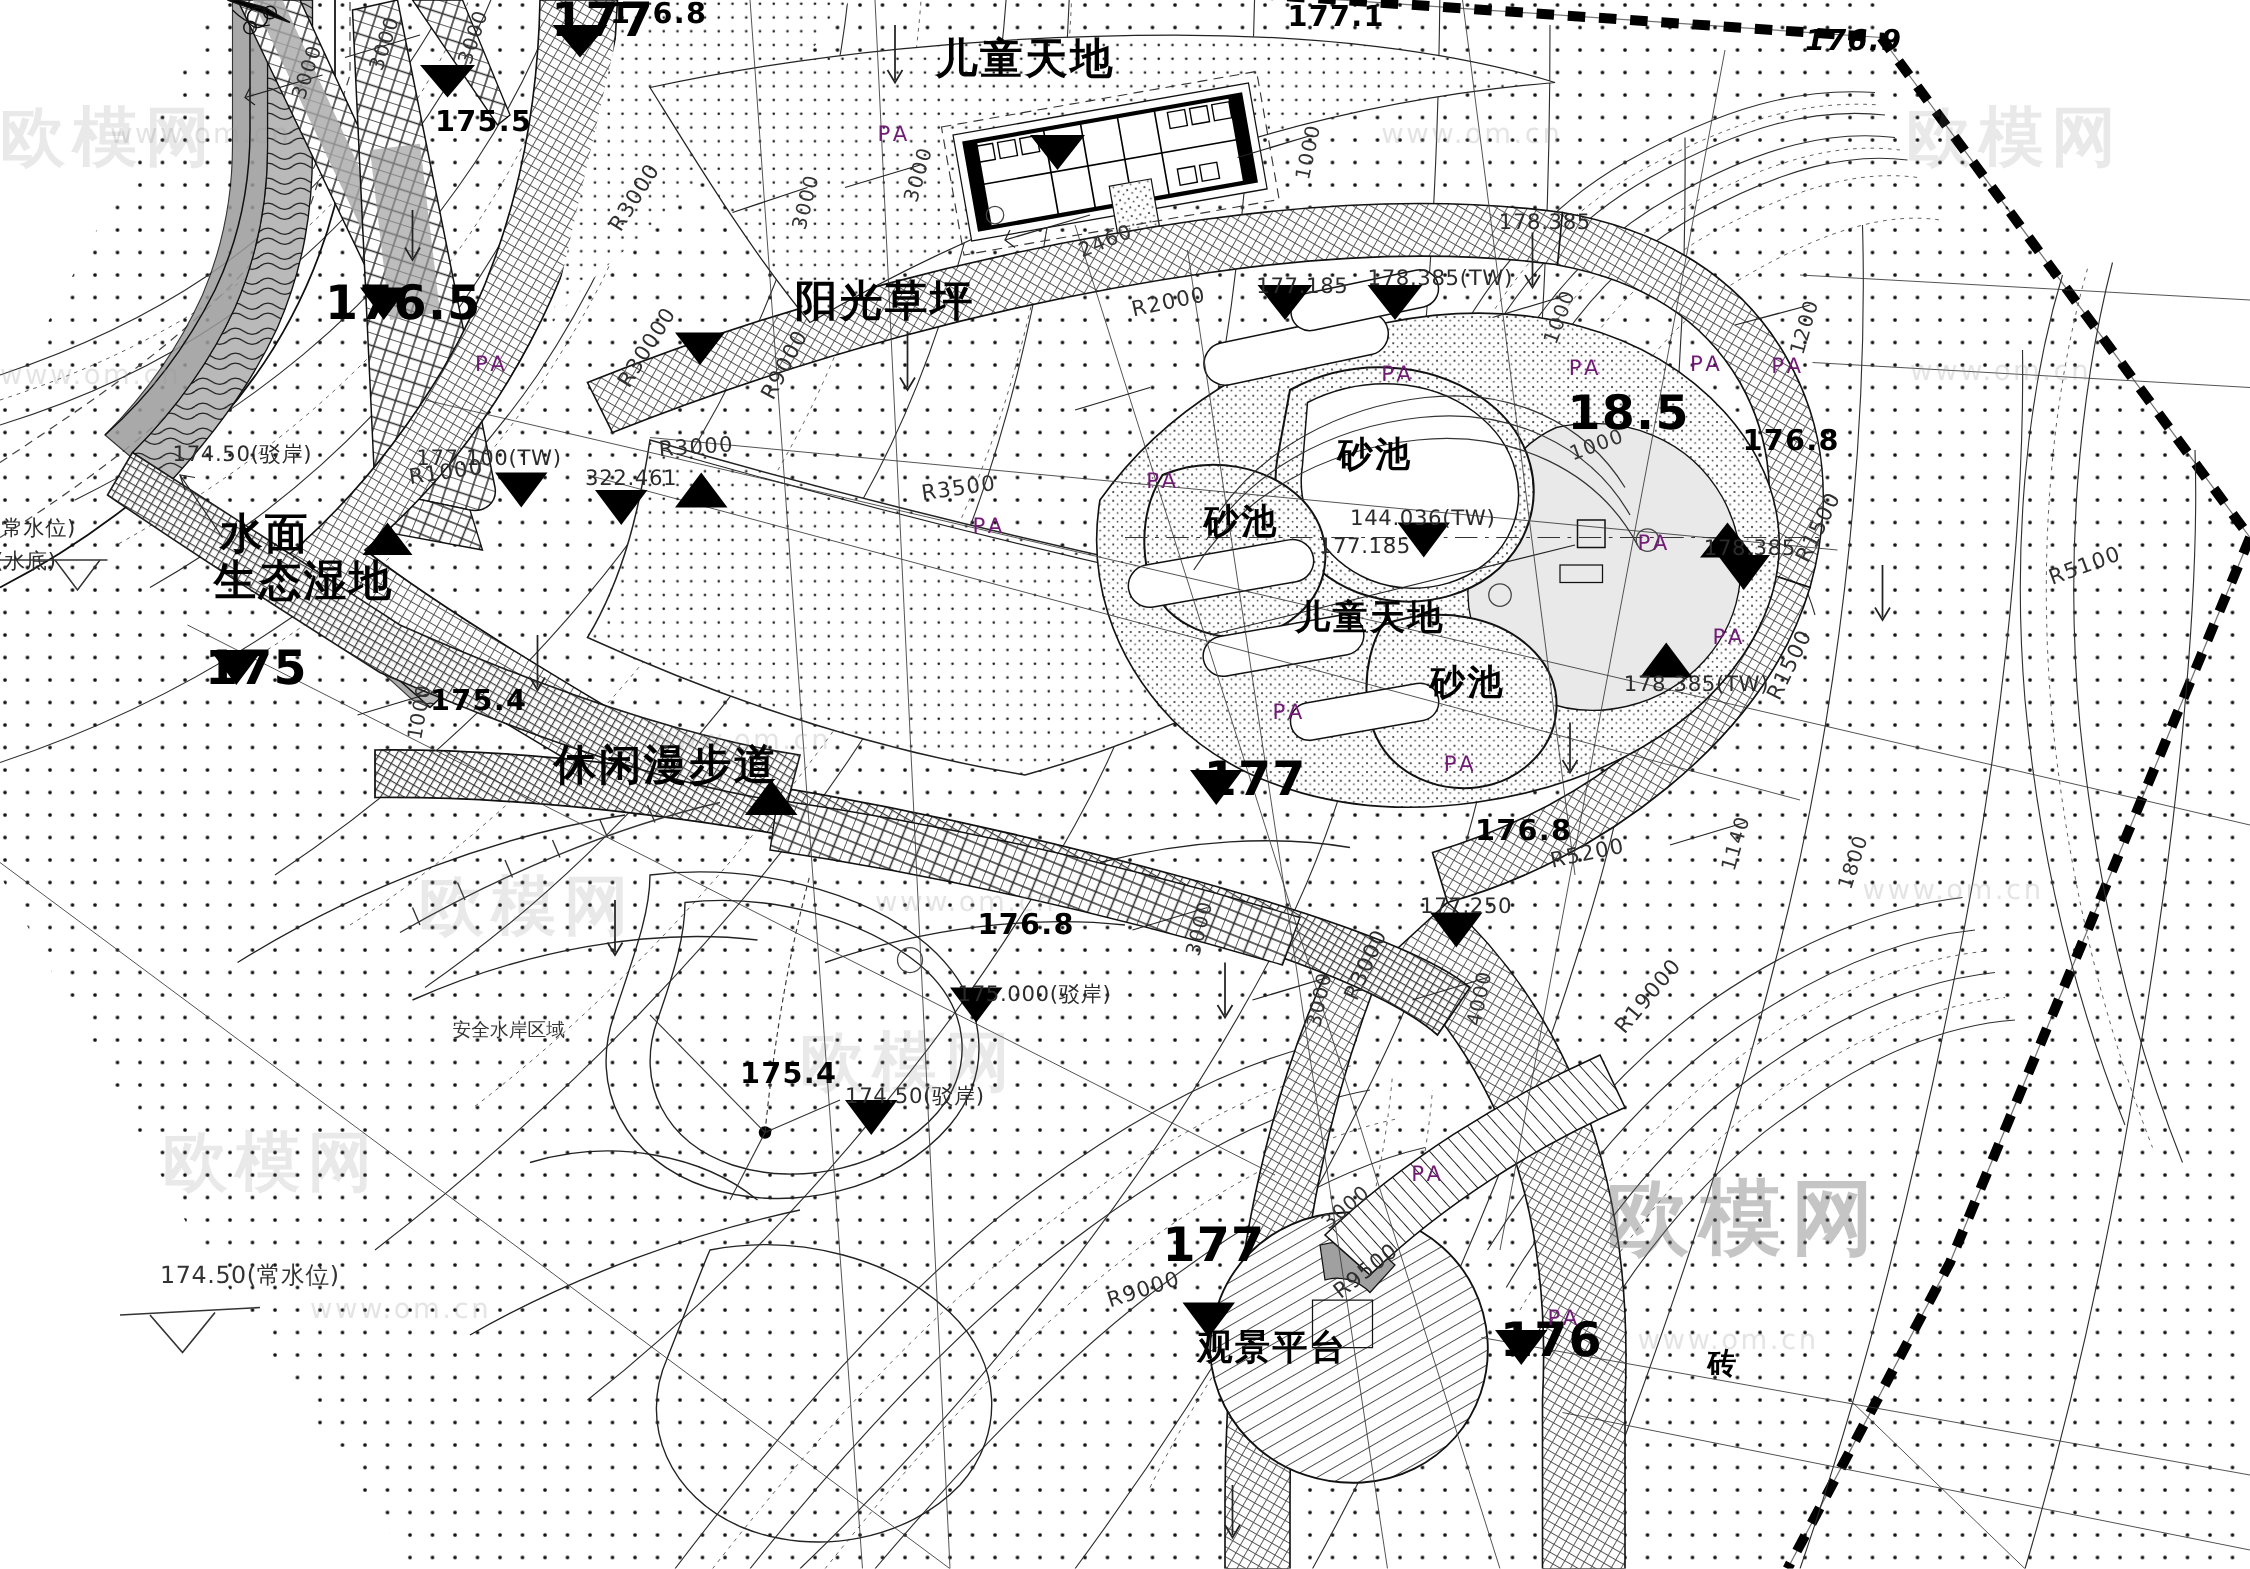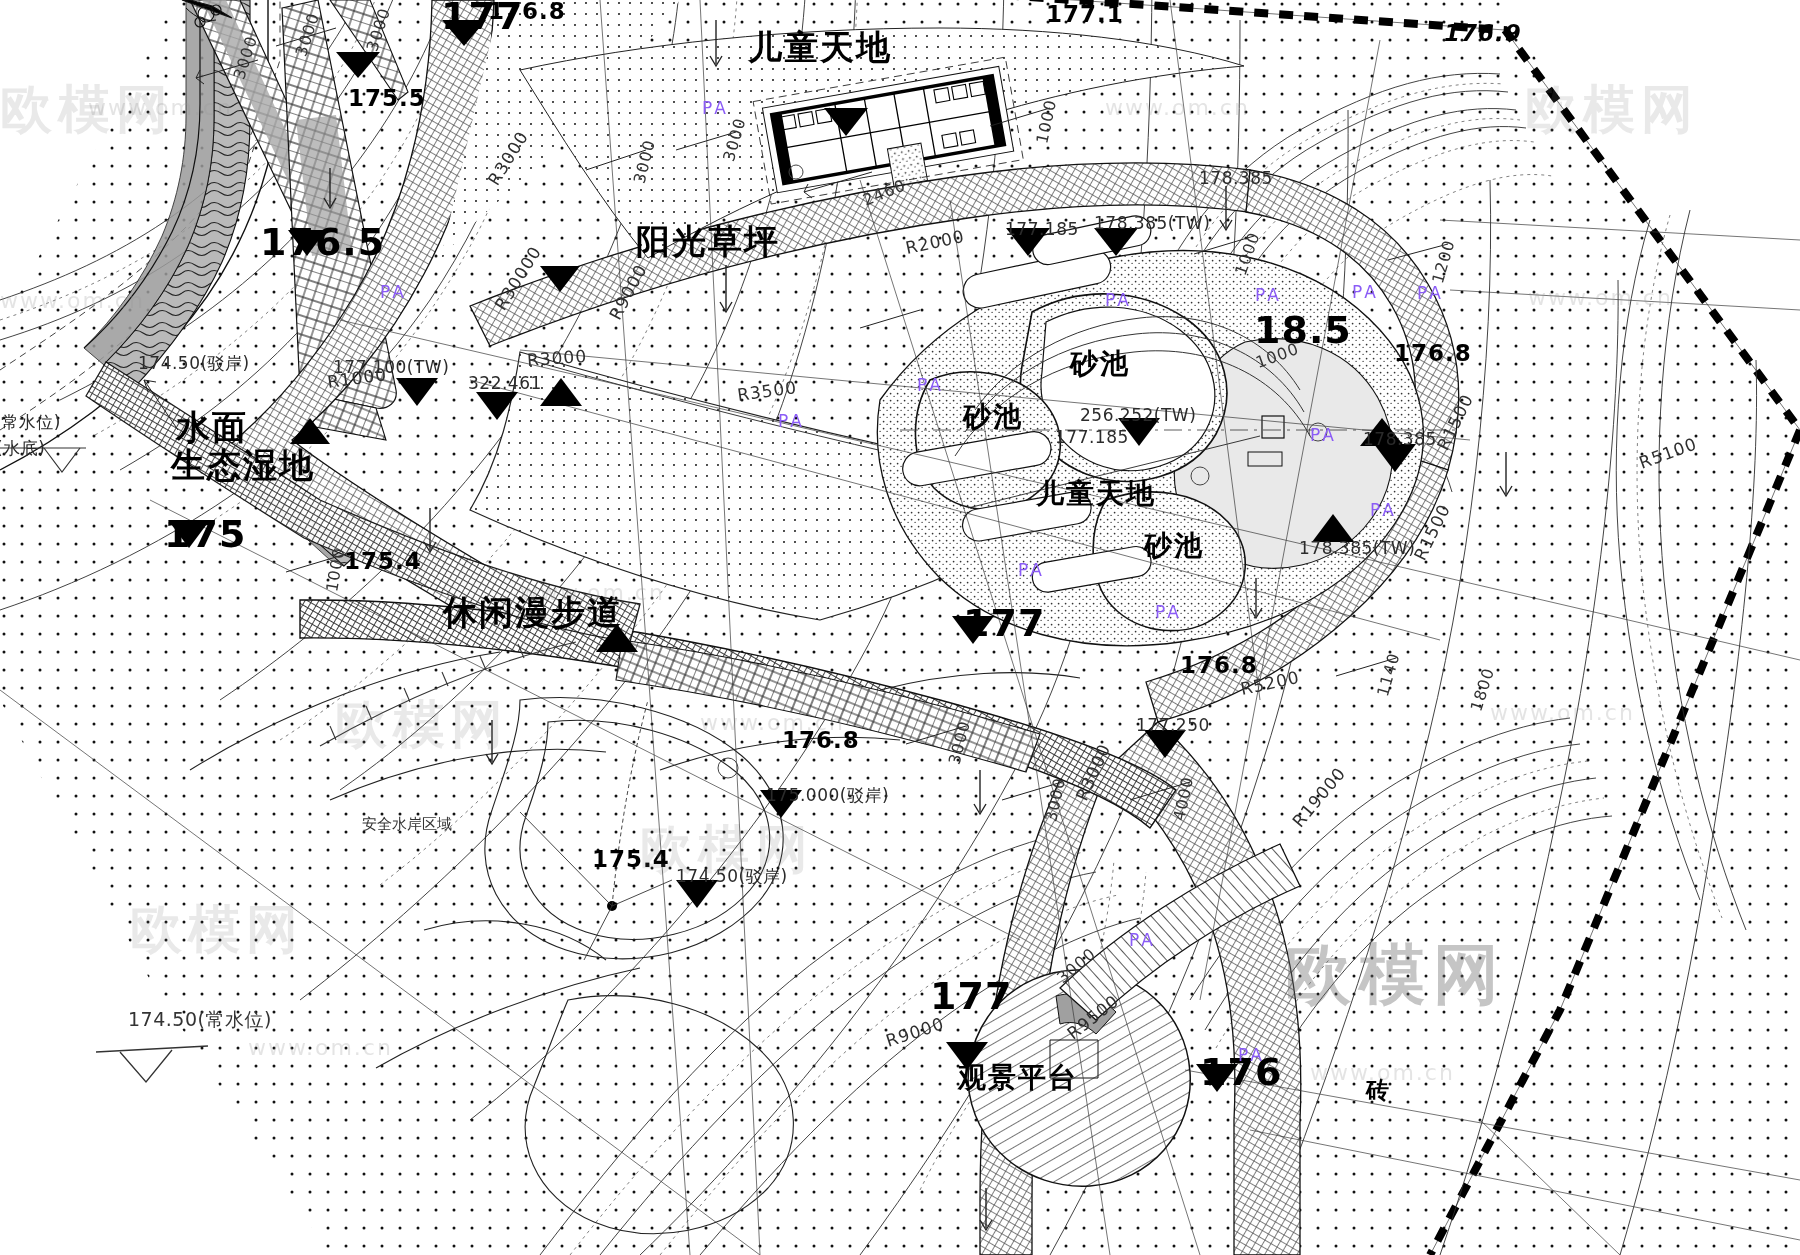--- a/index.html
+++ b/index.html
@@ -601,7 +601,7 @@
   <div class="lbl contour-major" style="left:1200px; top:1050px;">176</div>
 
   <div class="lbl elev-spot" style="left:488px; top:-2px;">176.8</div>
-  <div class="lbl elev-spot" style="left:1030px; top:1px;margin-left:16px;">177.1</div>
+  <div class="lbl elev-spot" style="left:1030px; top:1px;">177.1</div>
   <div class="lbl elev-spot" style="left:1444px; top:20px;font-style:italic;">176.9</div>
   <div class="lbl elev-spot" style="left:348px; top:85px;">175.5</div>
   <div class="lbl elev-spot" style="left:1394px; top:340px;">176.8</div>

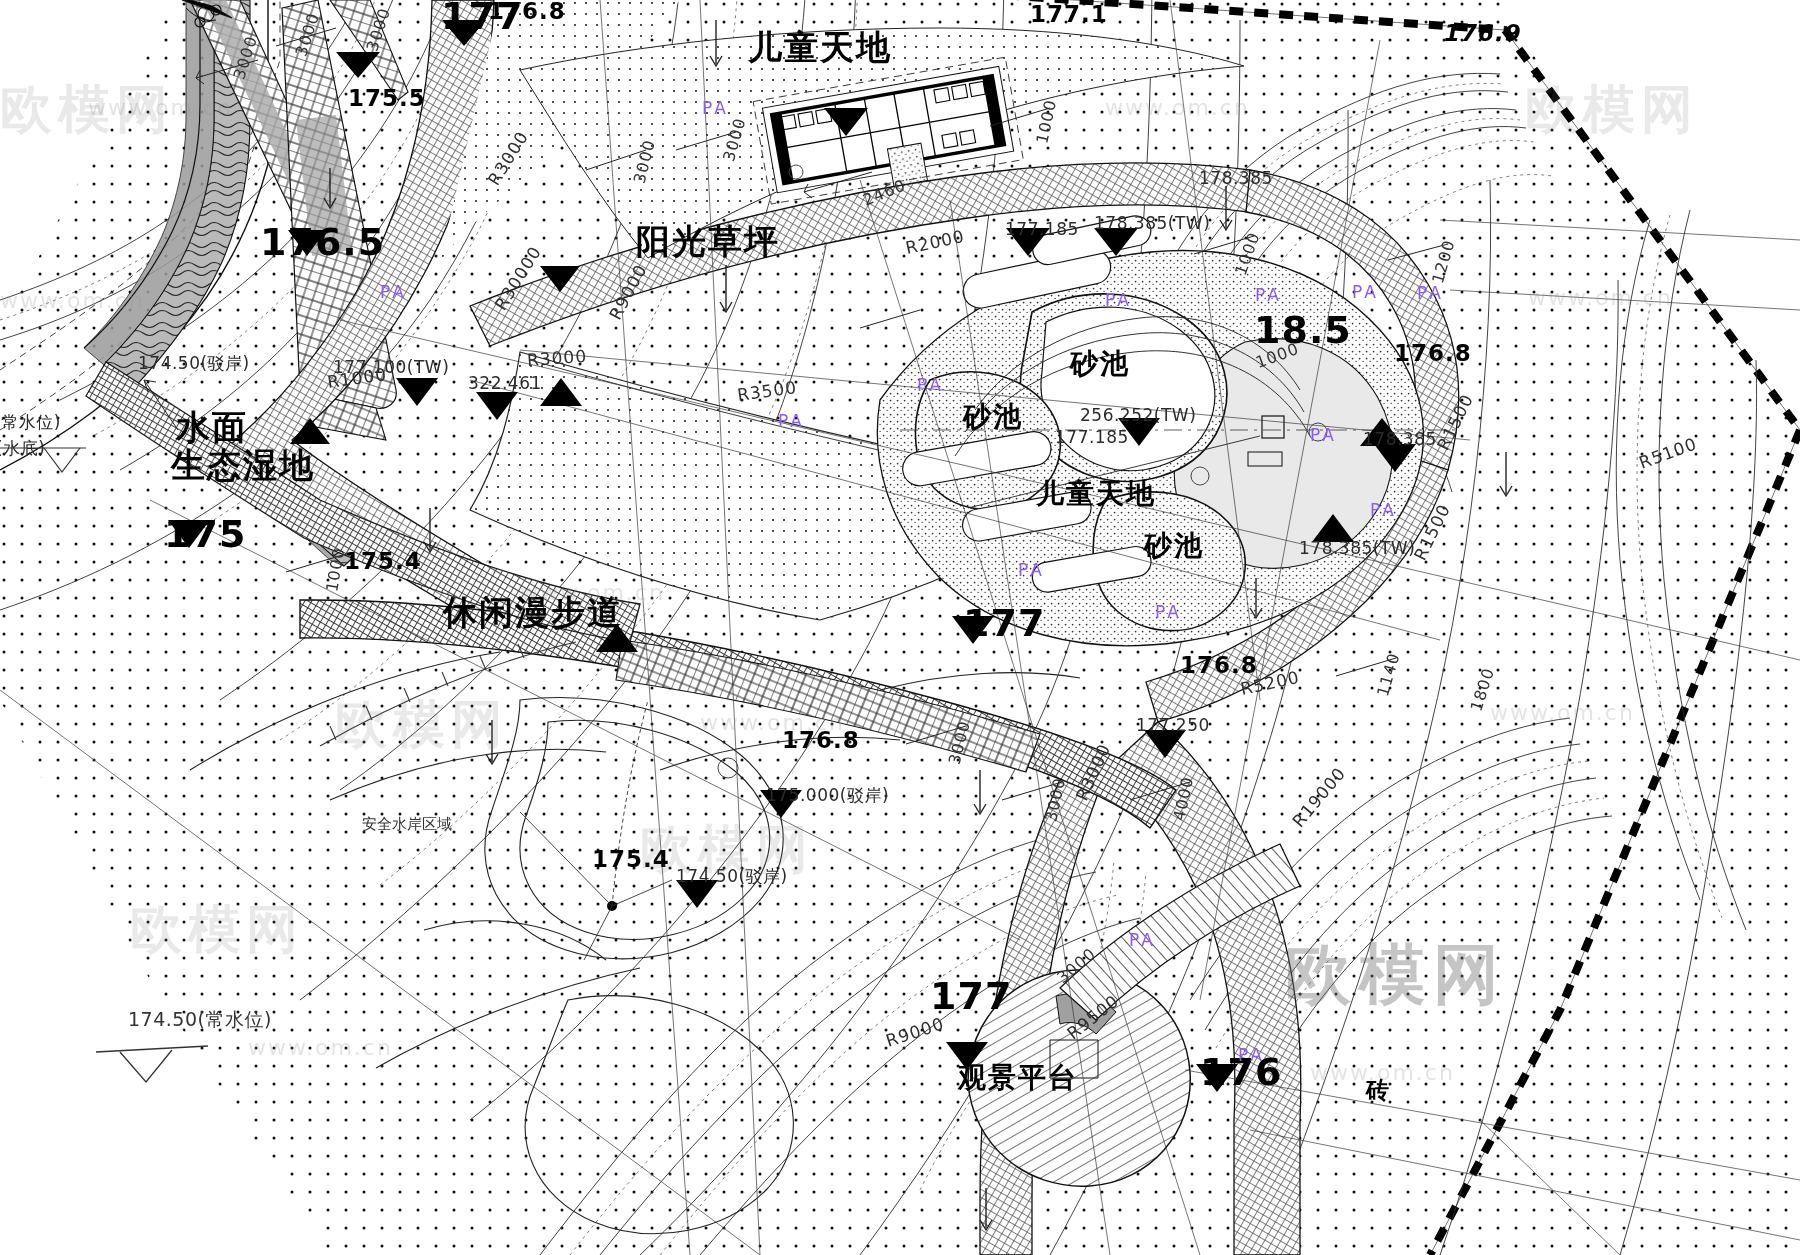--- a/index.html
+++ b/index.html
@@ -69,7 +69,7 @@
   }
   .pa-lbl {
     font-size: 17px;
-    color: #8b5cf6;
+    color: #701a75;
     letter-spacing: 3px;
   }
   .note-thin {

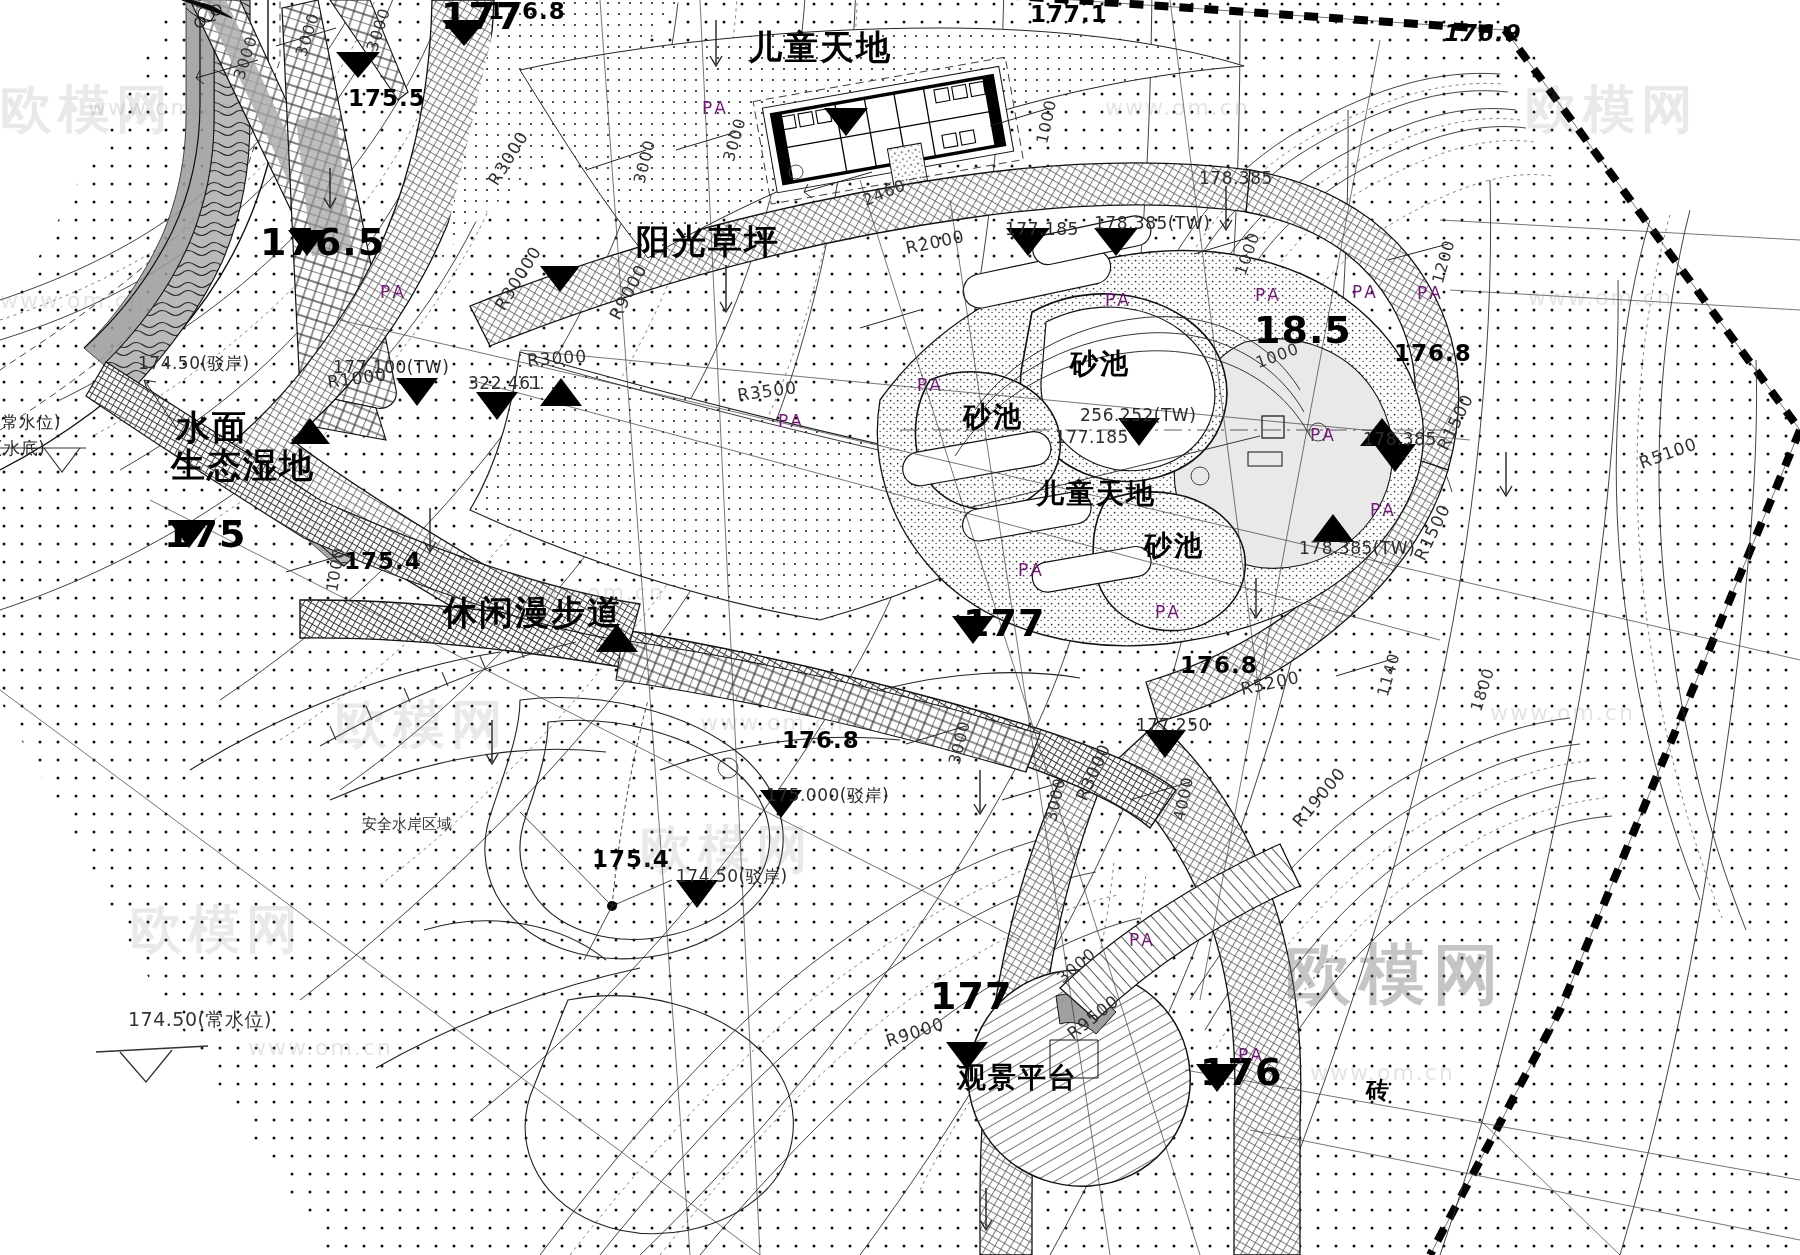--- a/index.html
+++ b/index.html
@@ -616,7 +616,7 @@
   <div class="lbl elev-thin" style="left:1199px; top:168px;">178.385</div>
   <div class="lbl elev-thin" style="left:1005px; top:219px;">177.185</div>
   <div class="lbl elev-thin" style="left:1094px; top:213px;">178.385(TW)</div>
-  <div class="lbl elev-thin" style="left:1080px; top:405px;">256.252(TW)</div>
+  <div class="lbl elev-thin" style="left:1080px; top:405px;">144.036(TW)</div>
   <div class="lbl elev-thin" style="left:1055px; top:427px;">177.185</div>
   <div class="lbl elev-thin" style="left:1363px; top:429px;">178.385</div>
   <div class="lbl elev-thin" style="left:1299px; top:538px;">178.385(TW)</div>

